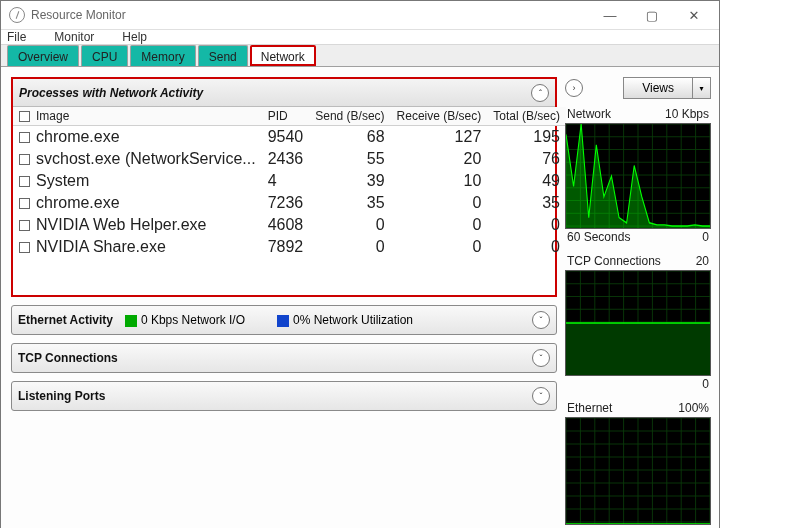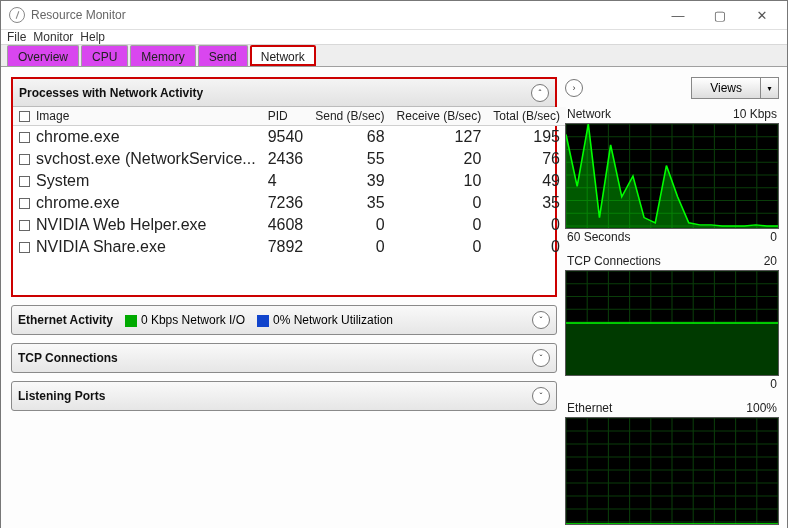--- a/index.html
+++ b/index.html
@@ -4,7 +4,7 @@
 <style>
   * { box-sizing: border-box; margin: 0; padding: 0; }
   body { font-family: "Segoe UI", Tahoma, sans-serif; font-size: 12px; background: #fff; width: 788px; height: 528px; overflow: hidden; }
-  .window { width: 788px; height: 528px; border: 1px solid #777; display: flex; flex-direction: column; }
+  .window { width: 720px; height: 528px; border: 1px solid #777; display: flex; flex-direction: column; }
   .titlebar { height: 30px; background: #fff; border-bottom: 1px solid #e0e0e0; display: flex; align-items: center; padding: 0 4px 0 8px; }
   .titlebar .app-icon { width: 16px; height: 16px; border-radius: 50%; border: 1px solid #888; margin-right: 6px; position: relative; }
   .titlebar .app-icon::after { content: ""; position: absolute; width: 1px; height: 8px; background: #888; left: 7px; top: 3px; transform: rotate(20deg); }

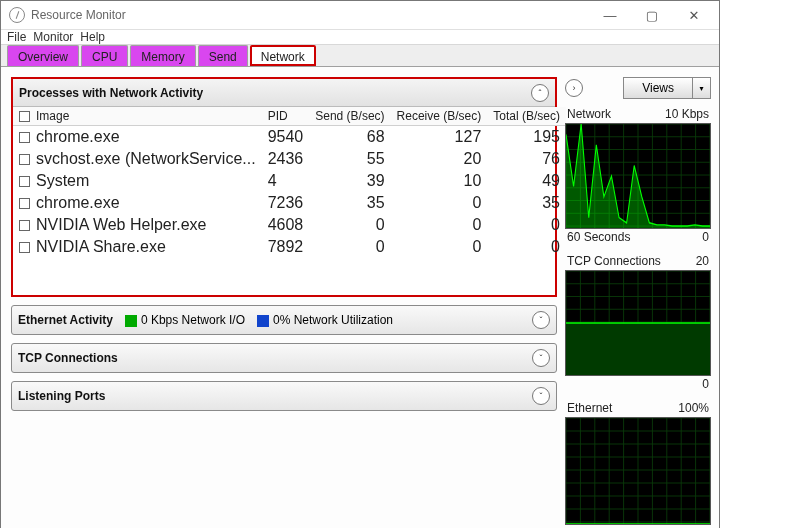--- a/index.html
+++ b/index.html
@@ -11,7 +11,7 @@
   .titlebar .title { flex: 1; color: #666; }
   .titlebar .win-controls { display: flex; }
   .titlebar .win-btn { width: 42px; height: 28px; display: flex; align-items: center; justify-content: center; color: #555; font-size: 13px; }
-  .menubar { height: 22px; background: #fff; display: flex; align-items: center; padding-left: 6px; gap: 7px; border-bottom: 1px solid #d8d8d8; }
+  .menubar { height: 22px; background: #fff; display: flex; align-items: center; padding-left: 6px; gap: 28px; border-bottom: 1px solid #d8d8d8; }
   .menubar .menu-item { color: #333; }
   .tabs { height: 26px; display: flex; align-items: stretch; padding-left: 6px; background: #eee; border-bottom: 1px solid #a0a0a0; }
   .tabs .tab { padding: 4px 10px 0 10px; border: 1px solid #a0a0a0; border-bottom: none; background: #d946ef; margin-right: 2px; border-radius: 2px 2px 0 0; color: #222; }

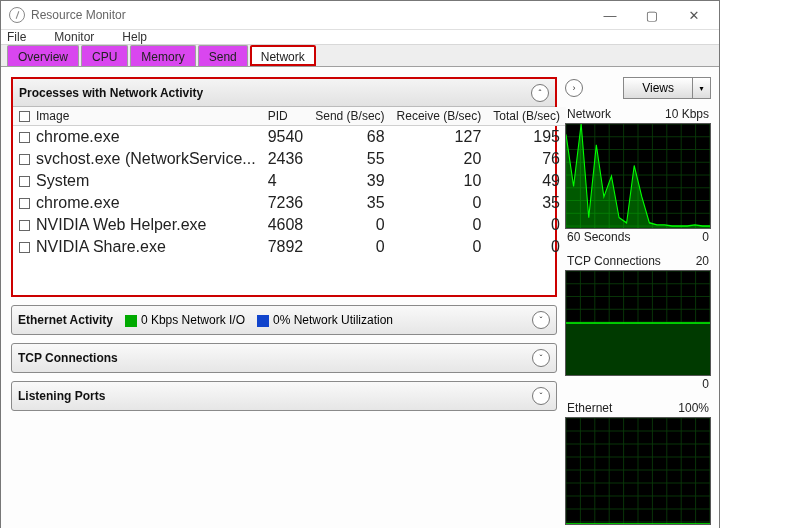--- a/index.html
+++ b/index.html
@@ -14,7 +14,7 @@
   .menubar { height: 22px; background: #fff; display: flex; align-items: center; padding-left: 6px; gap: 28px; border-bottom: 1px solid #d8d8d8; }
   .menubar .menu-item { color: #333; }
   .tabs { height: 26px; display: flex; align-items: stretch; padding-left: 6px; background: #eee; border-bottom: 1px solid #a0a0a0; }
-  .tabs .tab { padding: 4px 10px 0 10px; border: 1px solid #a0a0a0; border-bottom: none; background: #d946ef; margin-right: 2px; border-radius: 2px 2px 0 0; color: #222; }
+  .tabs .tab { padding: 4px 10px 0 10px; border: 1px solid #a0a0a0; border-bottom: none; background: #14b8a6; margin-right: 2px; border-radius: 2px 2px 0 0; color: #222; }
   .tabs .tab.active { background: #fff; }
   .tab.highlight { border: 2px solid #c00; padding: 3px 9px 0 9px; }
   .content { flex: 1; display: flex; background: #fdfdfd; }

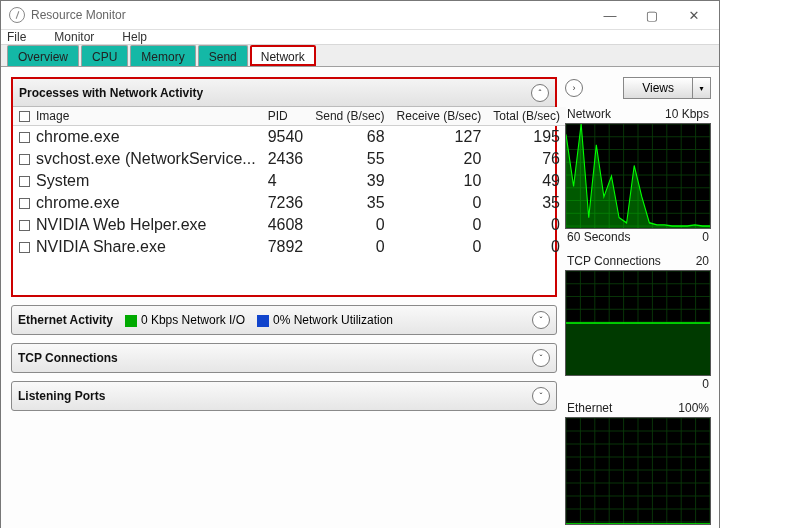--- a/index.html
+++ b/index.html
@@ -26,7 +26,7 @@
   .panel-sub { flex: 1; display: flex; align-items: flex-end; gap: 12px; }
   .chevron-btn { width: 18px; height: 18px; border: 1px solid #777; border-radius: 50%; background: #fff; display: flex; align-items: center; justify-content: center; font-size: 9px; color: #333; cursor: pointer; }
   .procs-panel { border: 2px solid #c00; background: #fff; }
-  .procs-head { display: flex; align-items: center; height: 28px; padding: 0 6px; background: linear-gradient(#f4f4f4,#e2e2e2); border-bottom: 1px solid #bbb; }
+  .procs-head { display: flex; align-items: center; height: 28px; padding: 0 6px; background: linear-gradient(#f4f4f4,#e2e2e2); border-bottom: 1px solid #bbb; font-style: italic; }
   .table { width: 100%; border-collapse: collapse; }
   .table th, .table td { text-align: left; padding: 2px 6px; font-weight: normal; color: #222; white-space: nowrap; }
   .table th { border-bottom: 1px solid #d0d0d0; background: #fafafa; }

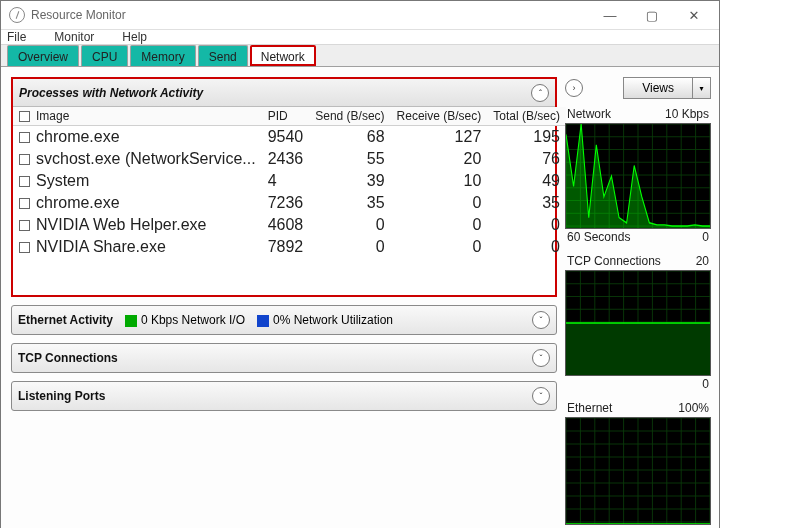--- a/index.html
+++ b/index.html
@@ -23,7 +23,7 @@
   .panel { border: 1px solid #8a8a8a; border-radius: 3px; background: linear-gradient(#f9f9f9,#e6e6e6); }
   .panel-head { display: flex; align-items: center; height: 28px; padding: 0 6px; }
   .panel-title { font-weight: bold; color: #111; flex: 0 0 auto; margin-right: 12px; }
-  .panel-sub { flex: 1; display: flex; align-items: flex-end; gap: 12px; }
+  .panel-sub { flex: 1; display: flex; align-items: flex-end; gap: 32px; }
   .chevron-btn { width: 18px; height: 18px; border: 1px solid #777; border-radius: 50%; background: #fff; display: flex; align-items: center; justify-content: center; font-size: 9px; color: #333; cursor: pointer; }
   .procs-panel { border: 2px solid #c00; background: #fff; }
   .procs-head { display: flex; align-items: center; height: 28px; padding: 0 6px; background: linear-gradient(#f4f4f4,#e2e2e2); border-bottom: 1px solid #bbb; font-style: italic; }

